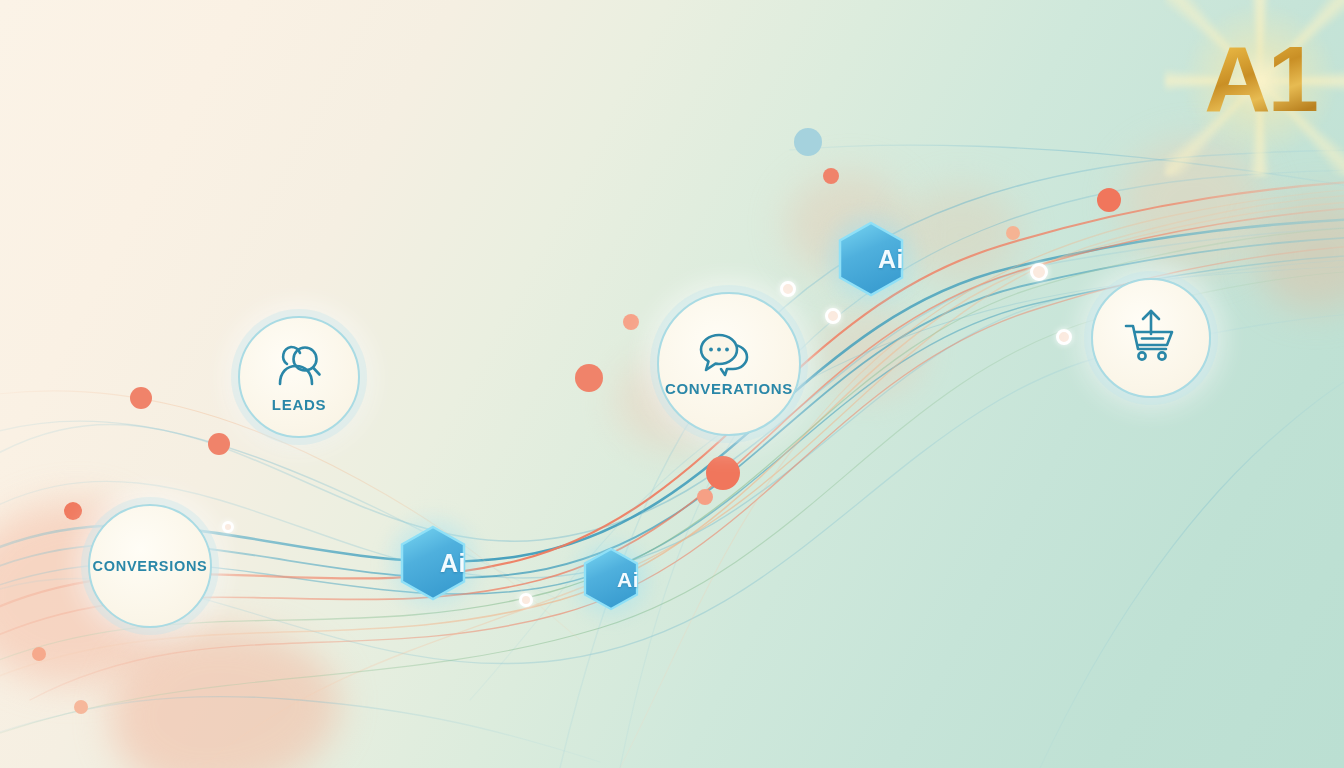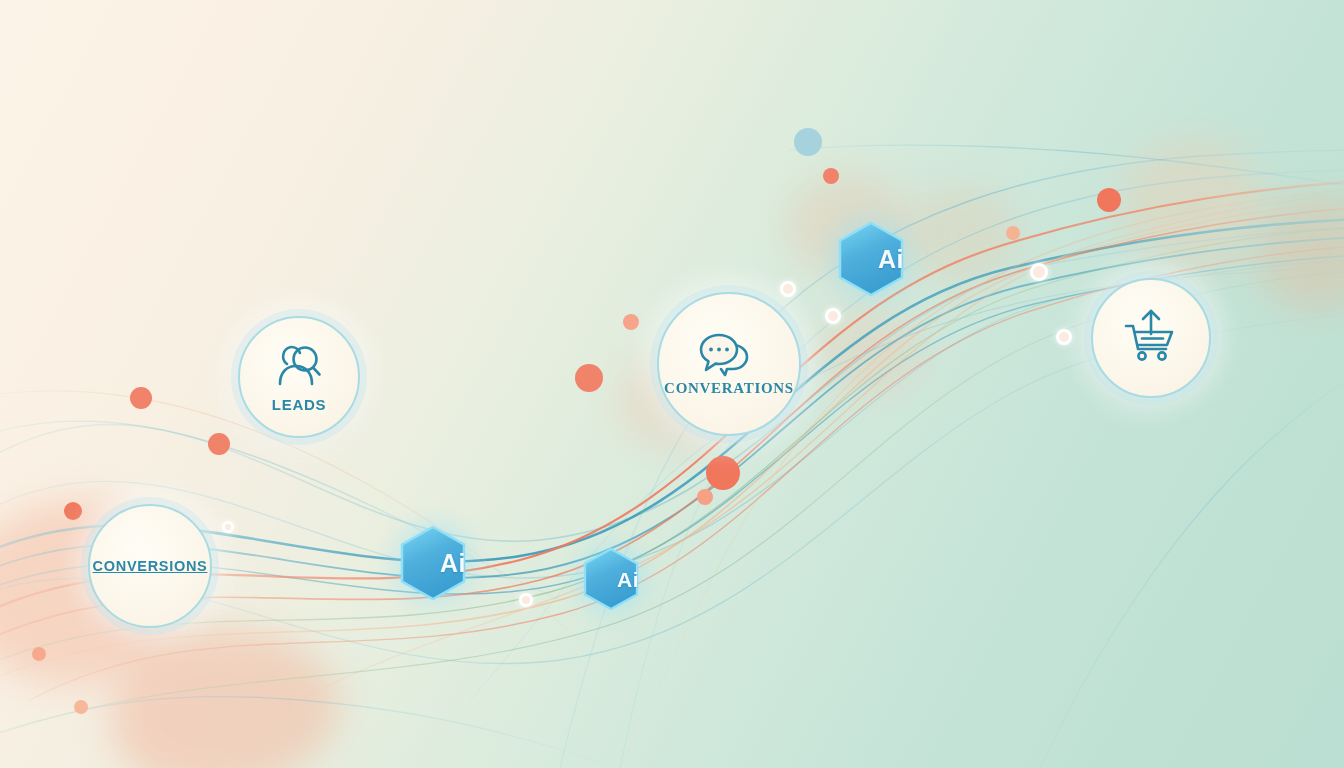--- a/index.html
+++ b/index.html
@@ -364,6 +364,10 @@
     <span class="ai-text">Ai</span>
   </div>
 
+  <div id="logo">
+    <span class="burst"></span>
+    <span class="logo-text">A1</span>
+  </div>
 
 </div>
 

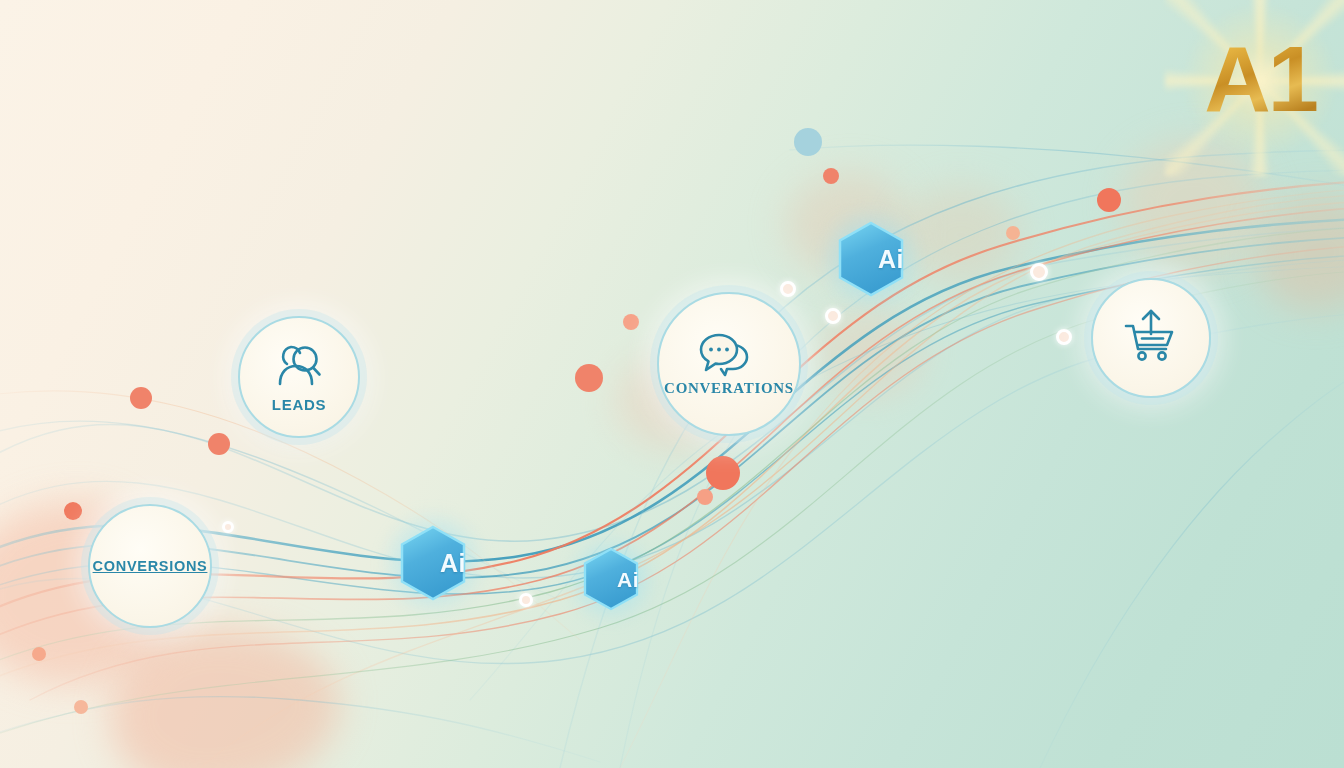--- a/index.html
+++ b/index.html
@@ -88,7 +88,7 @@
   #node-leads .node-label { font-size: 15px; margin-top: 7px; }
 
   #node-conversations{ left: 657px; top: 292px; width: 144px; height: 144px; }
-  #node-conversations .node-label { font-size: 15px; margin-top: 0; font-family: Liberation Serif, serif; }
+  #node-conversations .node-label { font-size: 15px; margin-top: 0; }
 
   #node-cart         { left: 1091px; top: 278px; width: 120px; height: 120px; }
 

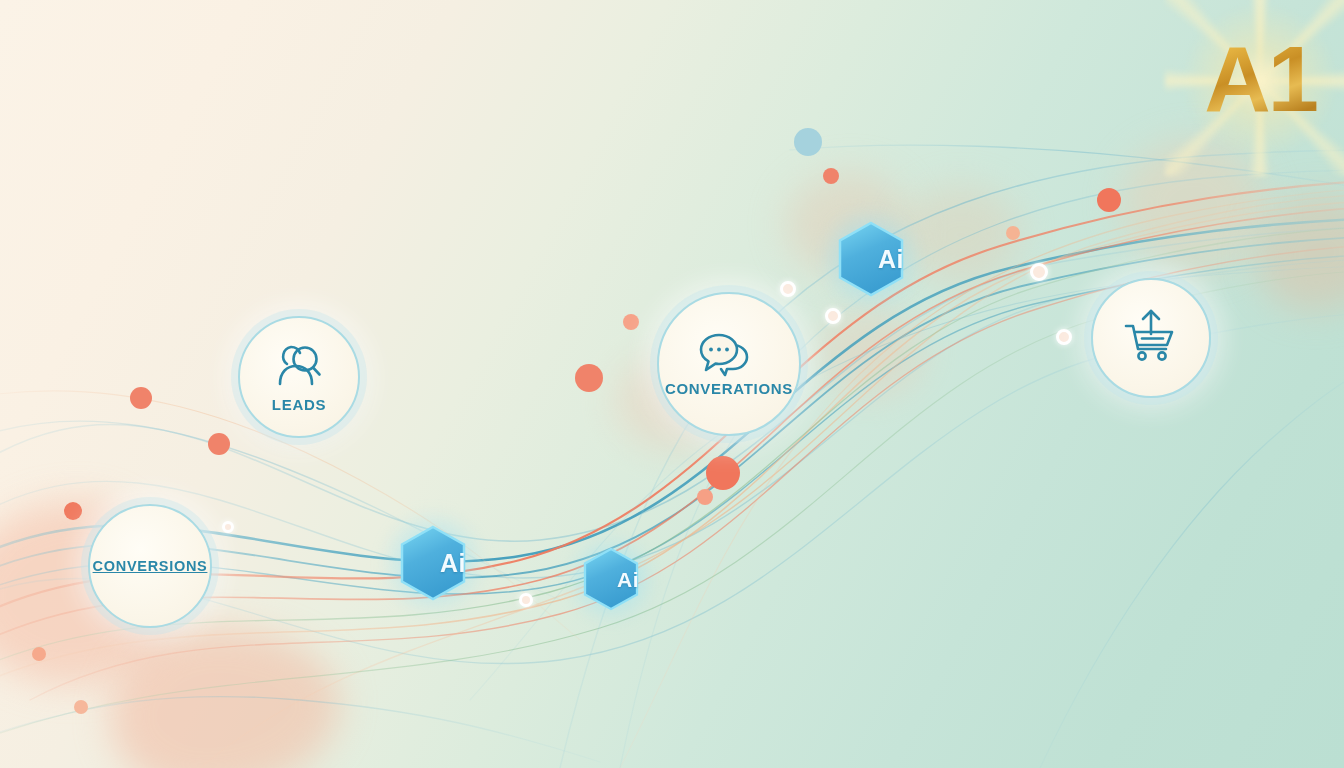--- a/index.html
+++ b/index.html
@@ -93,7 +93,7 @@
   #node-cart         { left: 1091px; top: 278px; width: 120px; height: 120px; }
 
   #node-conversions  { left: 88px; top: 504px; width: 124px; height: 124px; }
-  #node-conversions .node-label { font-size: 14.5px; text-decoration: underline; }
+  #node-conversions .node-label { font-size: 14.5px; }
 
   
   .ai-badge {

